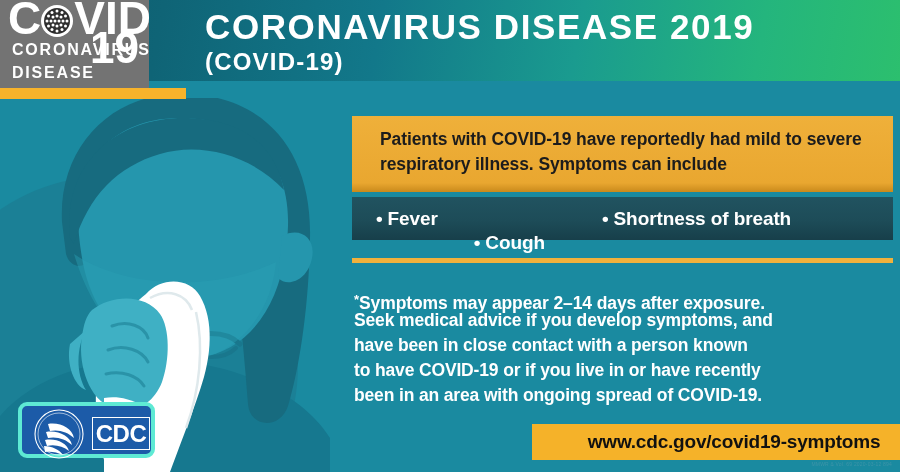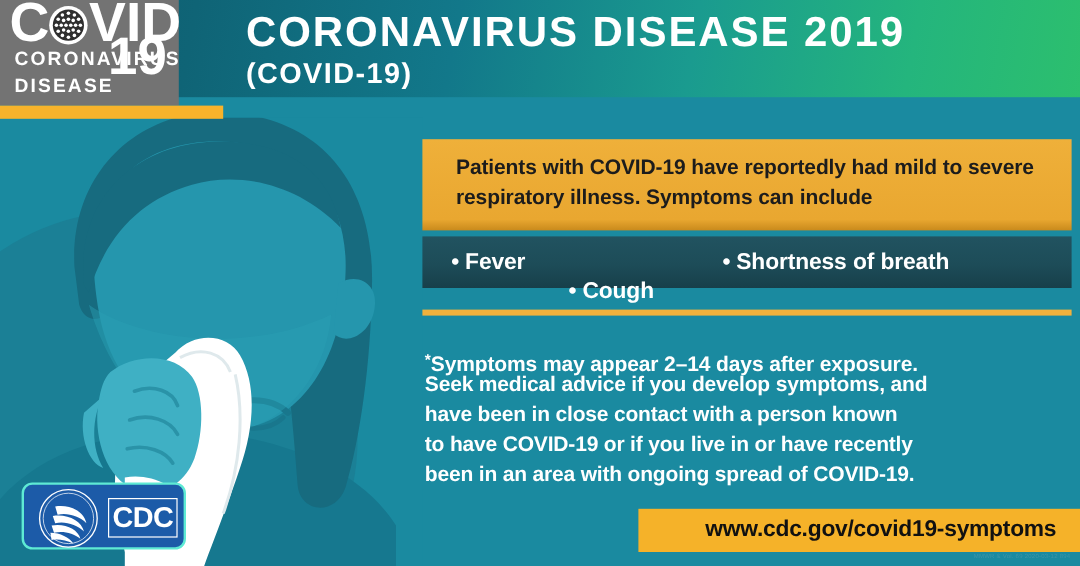--- a/index.html
+++ b/index.html
@@ -177,7 +177,7 @@
     position:absolute; left:18px; top:402px;
     width:137px; height:56px;
     background:#1c5ba8;
-    border:2px solid #5eead4;
+    border:4px solid #5eead4;
     border-radius:9px;
     z-index:6;
   }

